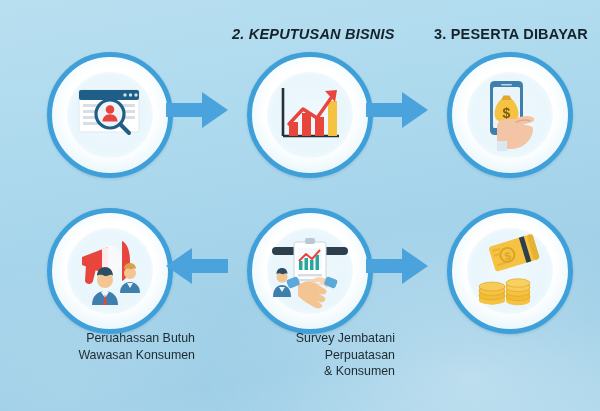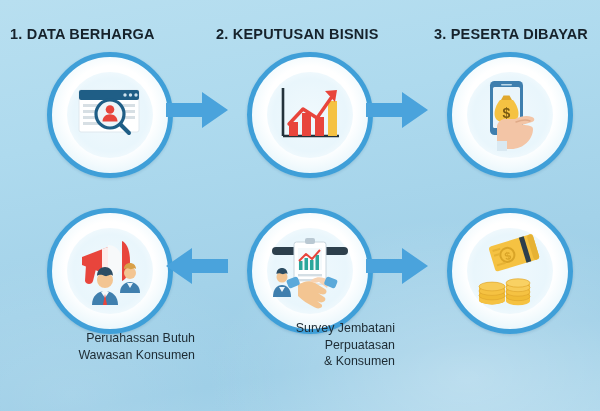--- a/index.html
+++ b/index.html
@@ -52,7 +52,6 @@
 
 <div id="canvas">
 
-  <div class="hdr" style="left:10px;top:26px;">1. DATA BERHARGA</div>
   <div class="hdr" style="left:216px;top:26px;">2. KEPUTUSAN BISNIS</div>
   <div class="hdr" style="left:434px;top:26px;">3. PESERTA DIBAYAR</div>
 

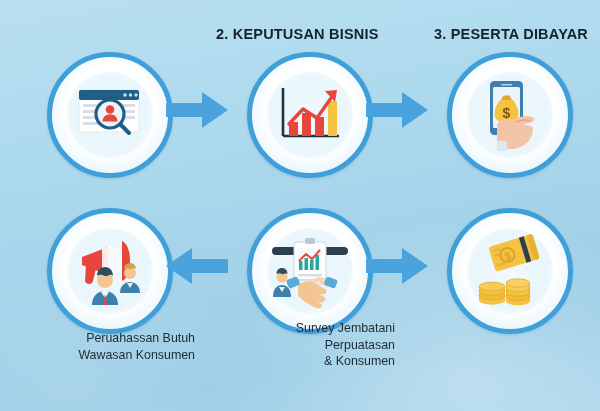--- a/index.html
+++ b/index.html
@@ -52,7 +52,7 @@
 
 <div id="canvas">
 
-  <div class="hdr" style="left:216px;top:26px;">2. KEPUTUSAN BISNIS</div>
+  <div class="hdr" style="left:232px;top:26px;font-style:italic;">2. KEPUTUSAN BISNIS</div>
   <div class="hdr" style="left:434px;top:26px;">3. PESERTA DIBAYAR</div>
 
   <div class="circ" style="left:47px;top:52px;width:116px;height:116px;">

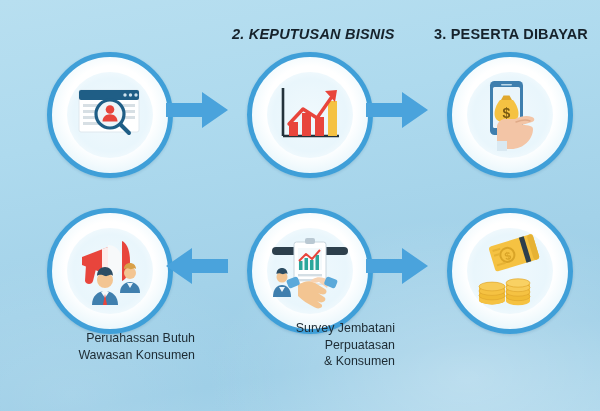--- a/index.html
+++ b/index.html
@@ -237,7 +237,7 @@
 
   <div class="cap" style="left:15px;top:330px;width:180px;">Peruahassan Butuh
 Wawasan Konsumen</div>
-  <div class="cap" style="left:215px;top:320px;width:180px;">Survey Jembatani
+  <div class="cap" style="left:215px;top:330px;width:180px;">Survey Jembatani
 Perpuatasan
 &amp; Konsumen</div>
 

